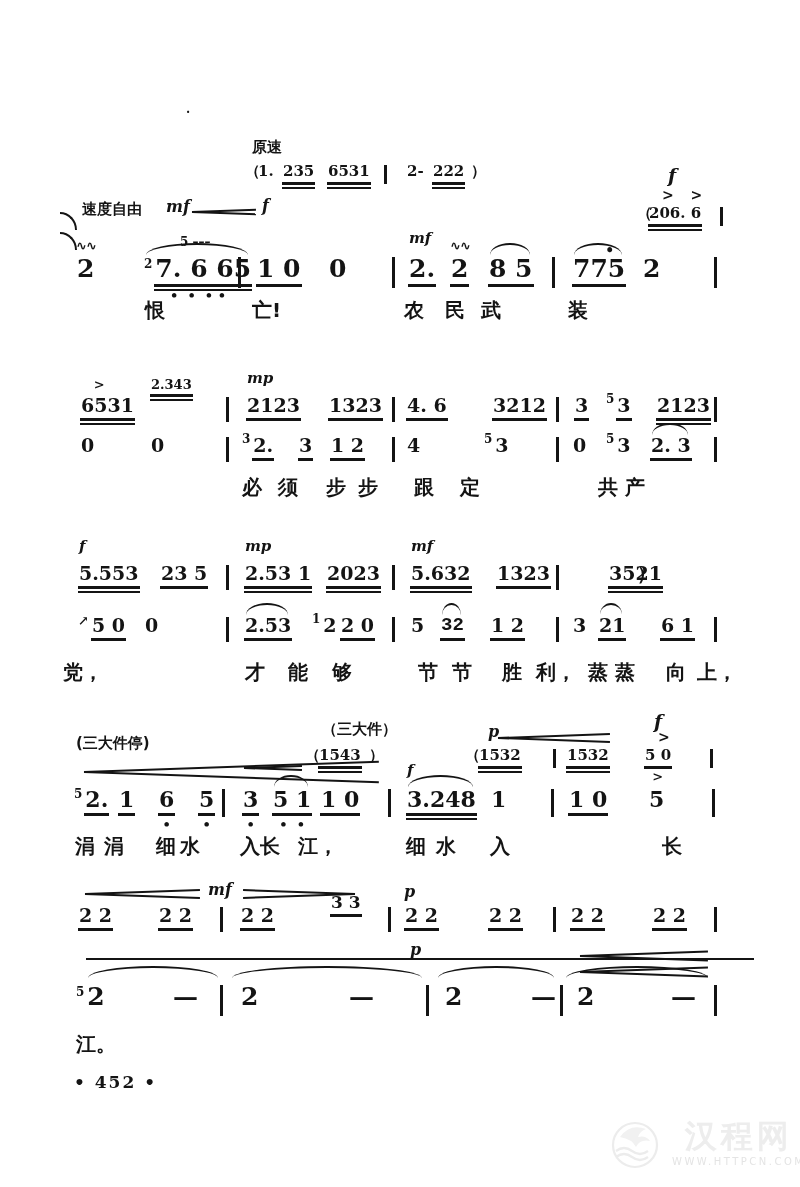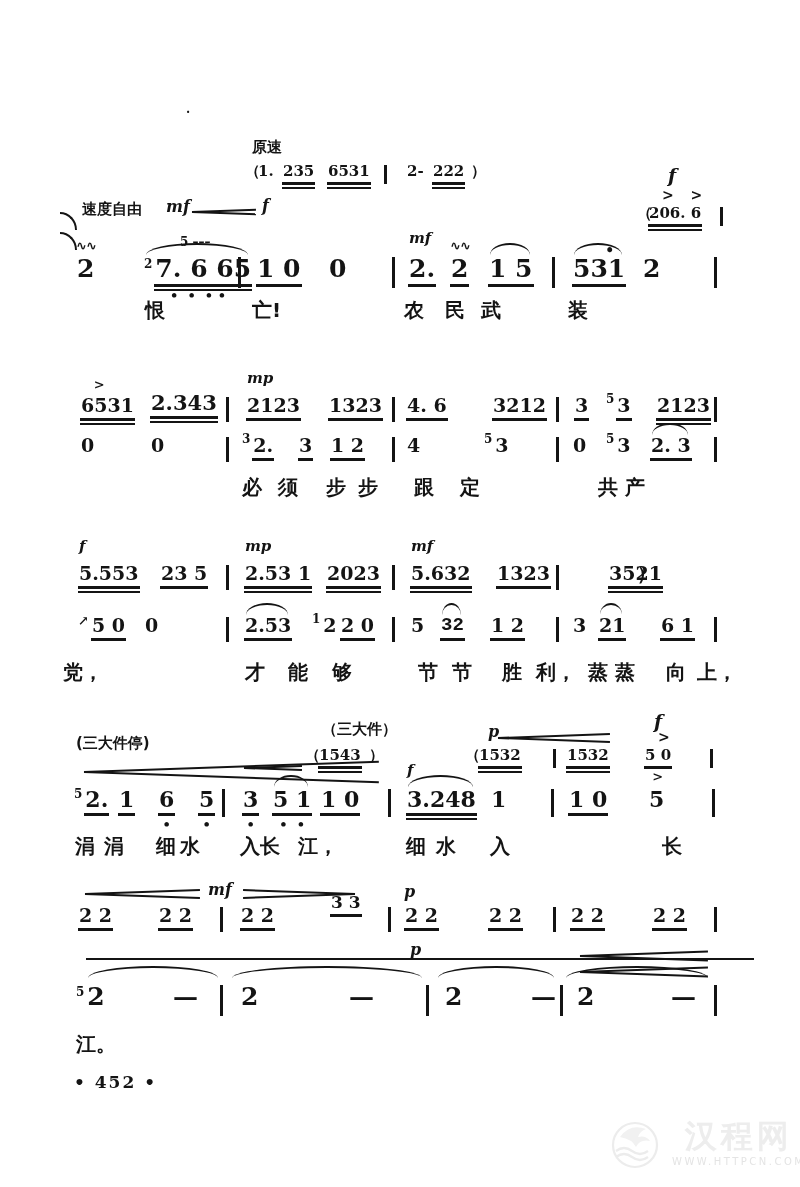--- a/index.html
+++ b/index.html
@@ -87,7 +87,7 @@
     <div class="bar" style="left: 392px; top: 257px; height: 31px;"></div>
     <div class="tok u1" style="left: 408px; top: 256px; font-size: 25px;"><div class="dynch">mf</div><span class="txt">2.</span></div>
     <div class="tok u1" style="left: 450px; top: 256px; font-size: 25px;"><div class="trill">∿∿</div><span class="txt">2</span></div>
-    <div class="tok u1" style="left: 488px; top: 256px; font-size: 25px;"><div class="slurline"></div><span class="txt">1 5</span></div>
+    <div class="tok u1" style="left: 488px; top: 256px; font-size: 25px;"><div class="slurline"></div><span class="txt">8 5</span></div>
     <div class="bar" style="left: 552px; top: 257px; height: 31px;"></div>
     <div class="tok u1" style="left: 572px; top: 256px; font-size: 25px;"><div class="slurline"></div><div class="hd">•</div><span class="txt">531</span></div>
     <div class="tok" style="left: 642px; top: 256px; font-size: 25px;"><span class="txt">2</span></div>

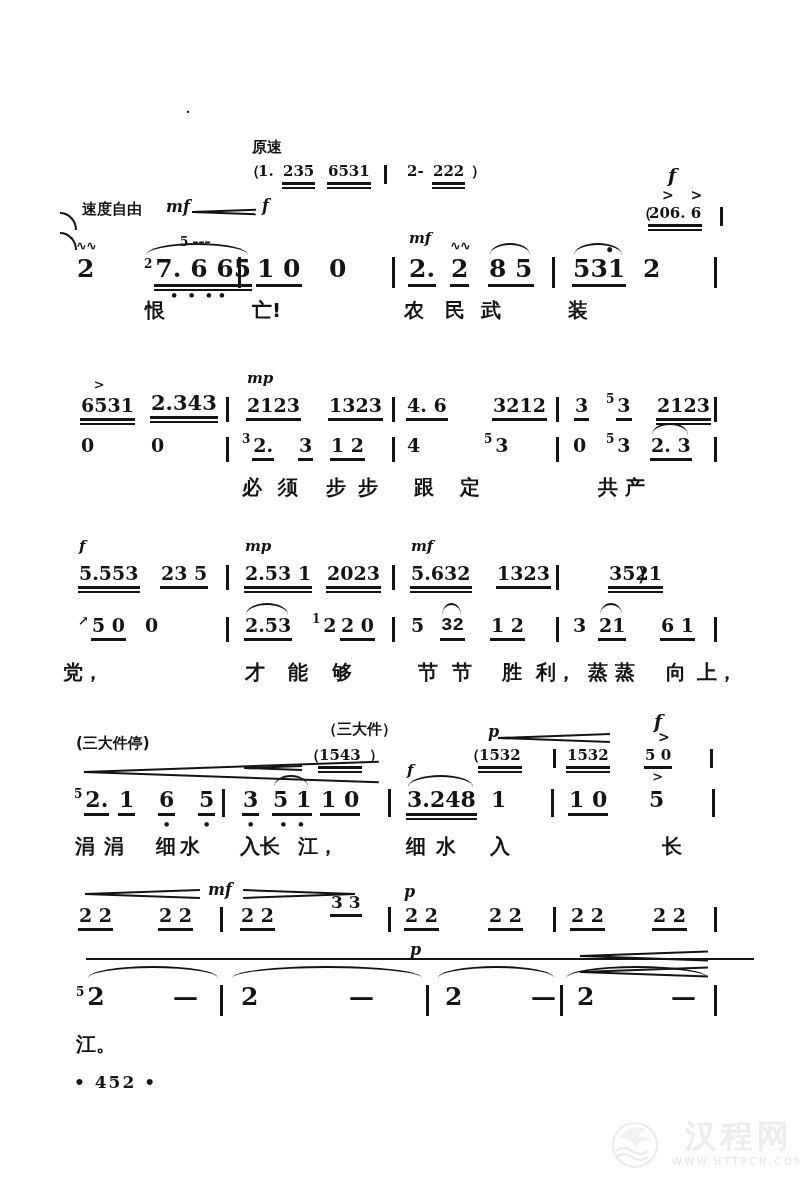--- a/index.html
+++ b/index.html
@@ -89,7 +89,7 @@
     <div class="tok u1" style="left: 450px; top: 256px; font-size: 25px;"><div class="trill">∿∿</div><span class="txt">2</span></div>
     <div class="tok u1" style="left: 488px; top: 256px; font-size: 25px;"><div class="slurline"></div><span class="txt">8 5</span></div>
     <div class="bar" style="left: 552px; top: 257px; height: 31px;"></div>
-    <div class="tok u1" style="left: 572px; top: 256px; font-size: 25px;"><div class="slurline"></div><div class="hd">•</div><span class="txt">531</span></div>
+    <div class="tok u1" style="left: 572px; top: 256px; font-size: 25px;"><div class="slurline"></div><div class="hd">•</div><span class="txt">775</span></div>
     <div class="tok" style="left: 642px; top: 256px; font-size: 25px;"><span class="txt">2</span></div>
     <div class="bar" style="left: 714px; top: 257px; height: 31px;"></div>
     <div class="lyric" style="left: 145px; top: 300px;">恨</div>

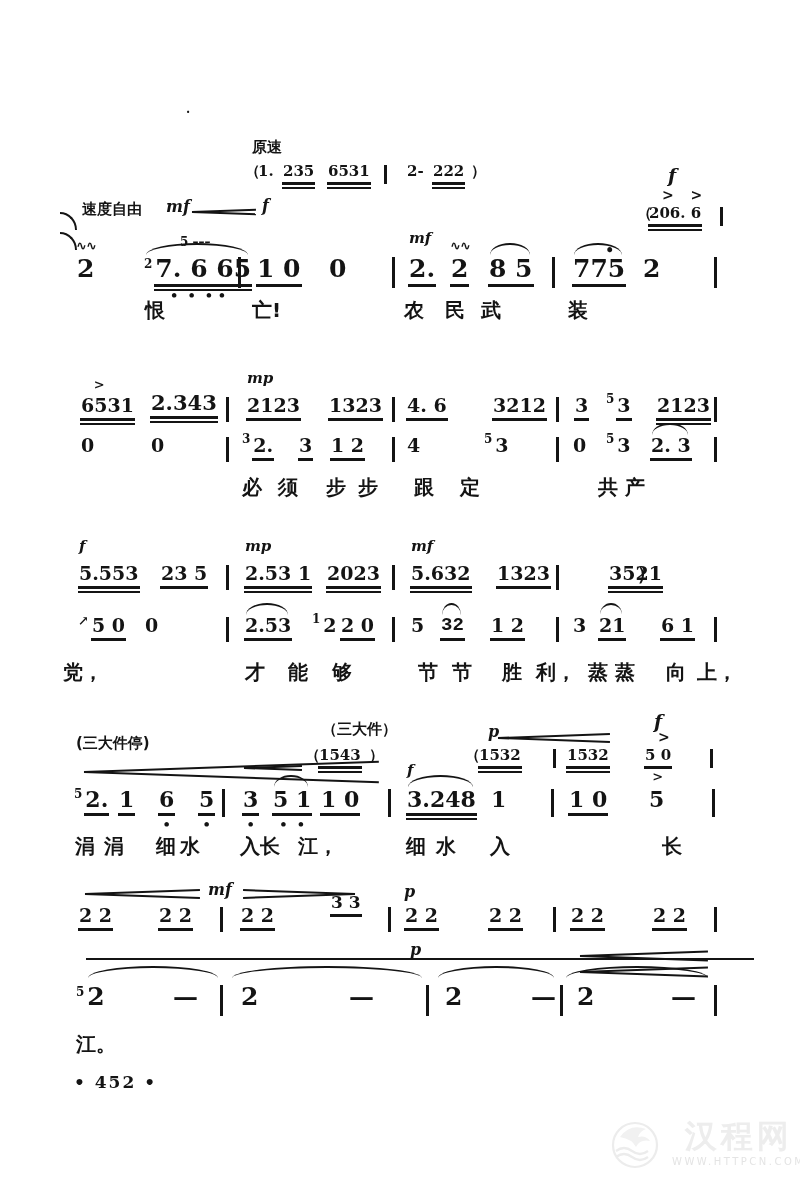--- a/index.html
+++ b/index.html
@@ -99,7 +99,7 @@
     <div class="lyric" style="left: 481px; top: 300px;">武</div>
     <div class="lyric" style="left: 568px; top: 300px;">装</div>
     <div class="tok u2" style="left: 80px; top: 396px; font-size: 19px;"><div class="accch">&gt;</div><span class="txt">6531</span></div>
-    <div class="tok u2" style="left: 150px; top: 392px; font-size: 21px;"><span class="txt">2.343</span></div>
+    <div class="tok u2" style="left: 150px; top: 378px; font-size: 13px;"><span class="txt">2.343</span></div>
     <div class="bar" style="left: 226px; top: 397px; height: 25px;"></div>
     <div class="tok u1" style="left: 246px; top: 396px; font-size: 19px;"><div class="dynch">mp</div><span class="txt">2123</span></div>
     <div class="tok u1" style="left: 328px; top: 396px; font-size: 19px;"><span class="txt">1323</span></div>

